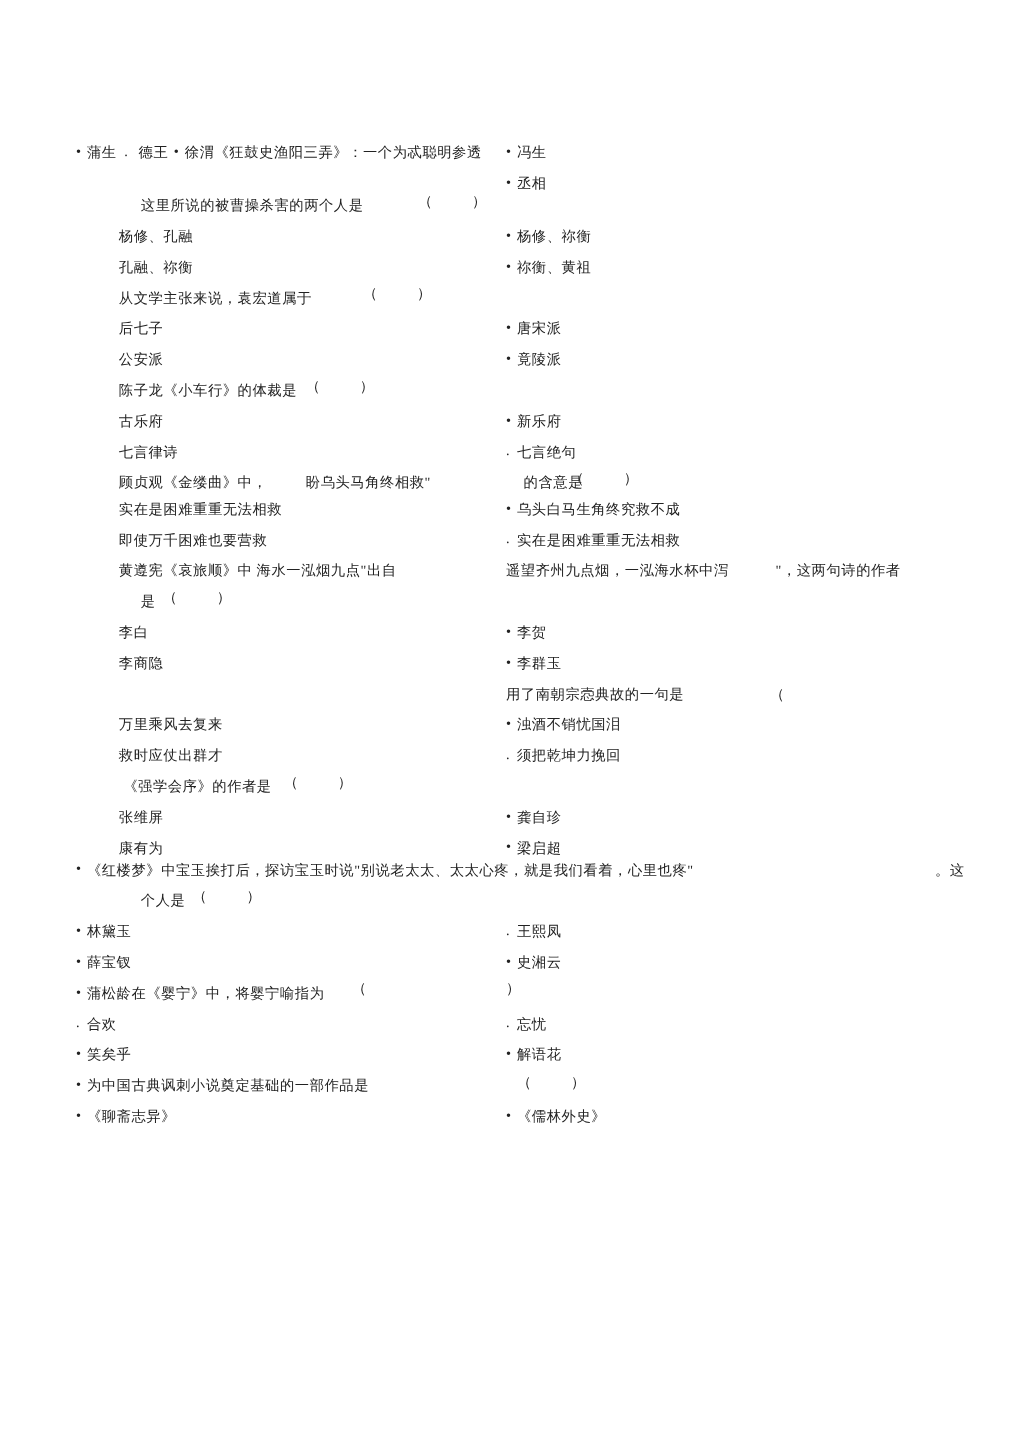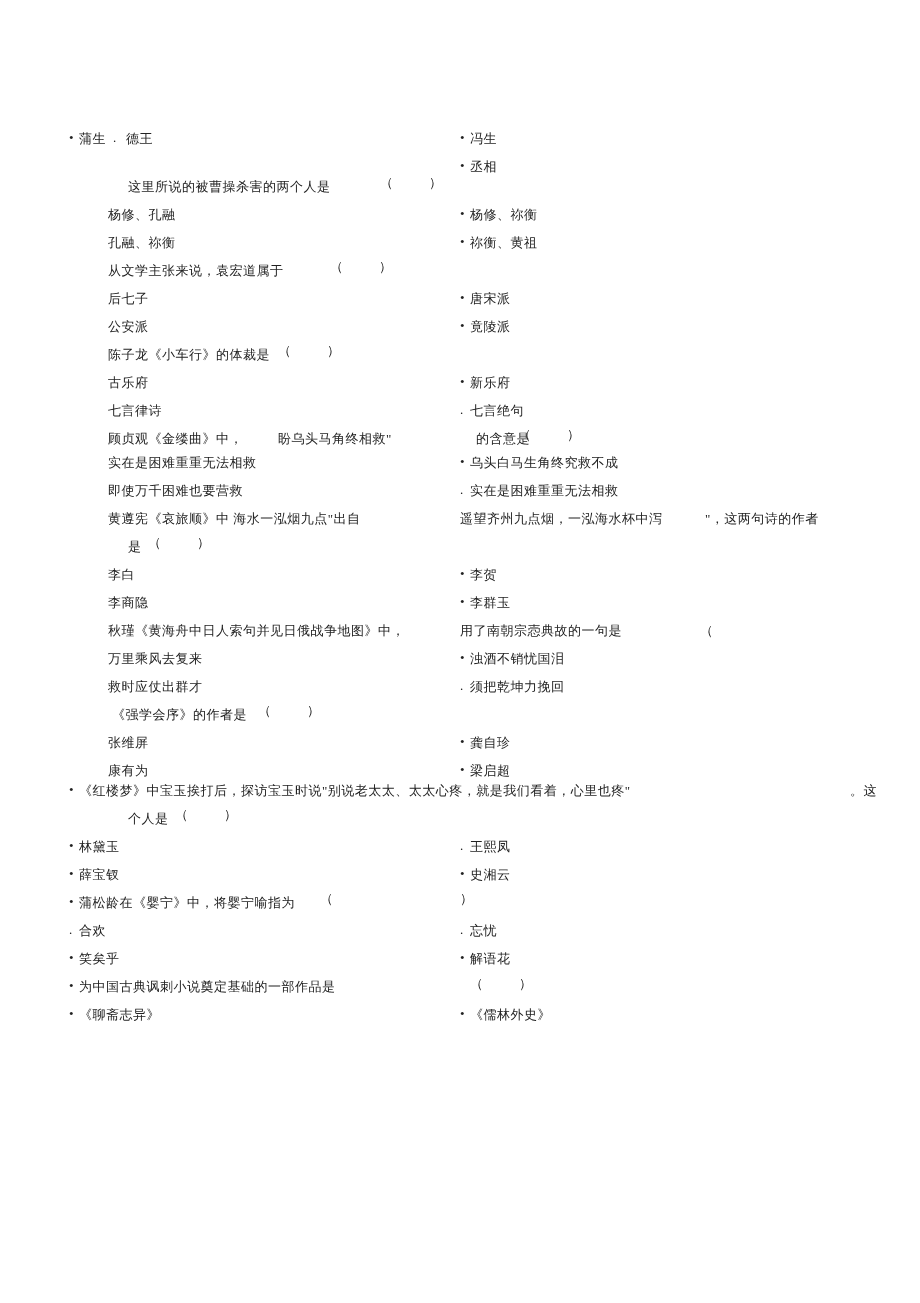--- a/index.html
+++ b/index.html
@@ -45,6 +45,7 @@
   <span class="txt" style="left:79px; top:0;"><span class="bullet"></span><span>蒲生</span></span>
   <span class="txt" style="left:113px; top:0;">.</span>
   <span class="txt" style="left:126px; top:0;">德王</span>
+  <span class="txt" style="left:168px; top:0;"><span class="bullet"></span><span>徐渭《狂鼓史渔阳三弄》：一个为忒聪明参透</span></span>
   <span class="txt" style="left:470px; top:0;"><span class="bullet"></span><span>冯生</span></span>
   <span class="txt" style="left:470px; top:28px;"><span class="bullet"></span><span>丞相</span></span>
 </div>

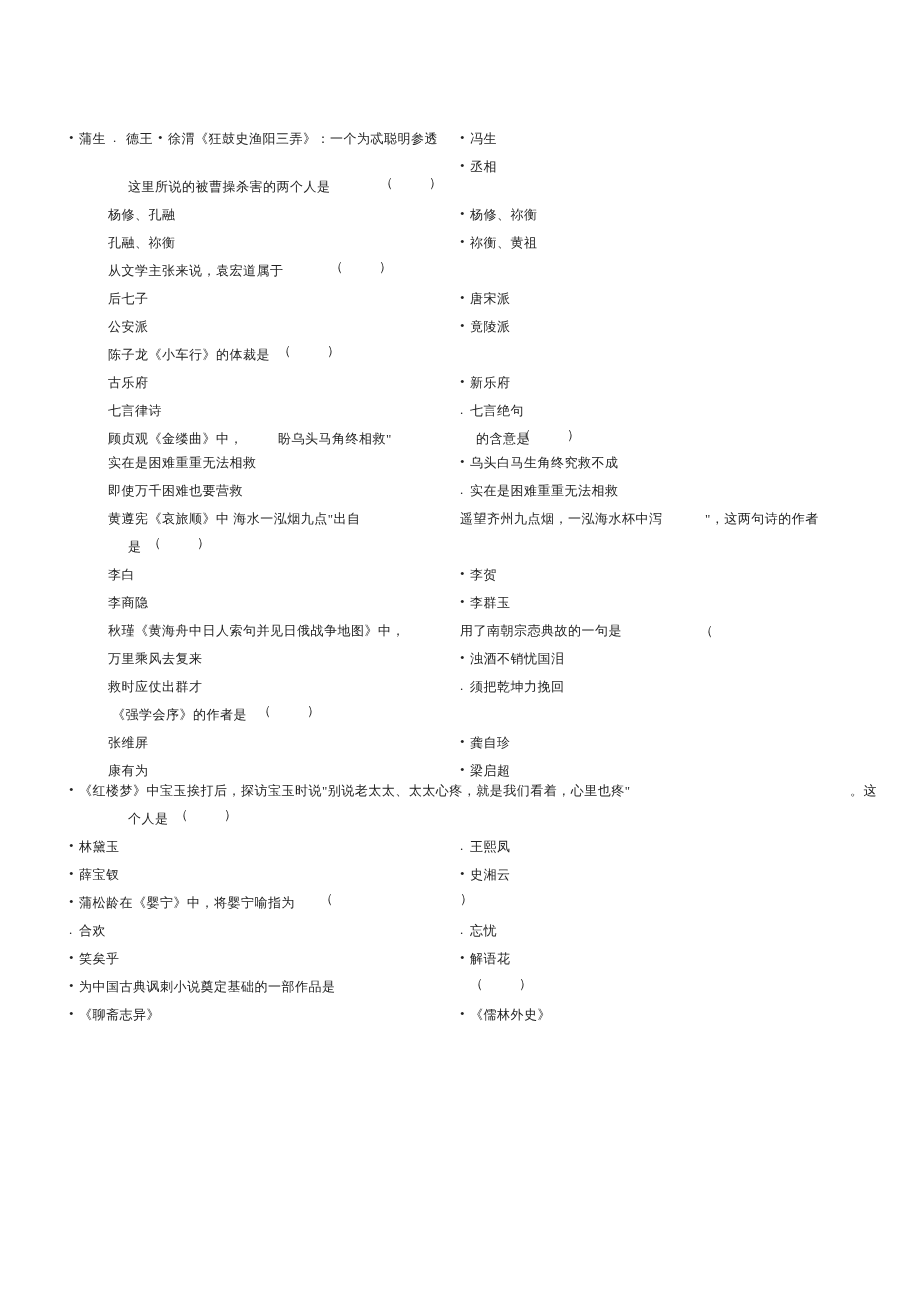--- a/index.html
+++ b/index.html
@@ -125,7 +125,6 @@
 </div>
 
 <div class="line">
-  <span class="txt" style="left:108px;">秋瑾《黄海舟中日人索句并见日俄战争地图》中，</span>
   <span class="txt" style="left:460px;">用了南朝宗悫典故的一句是</span>
   <span class="paren-block" style="left:700px; top:0;">（</span>
 </div>

